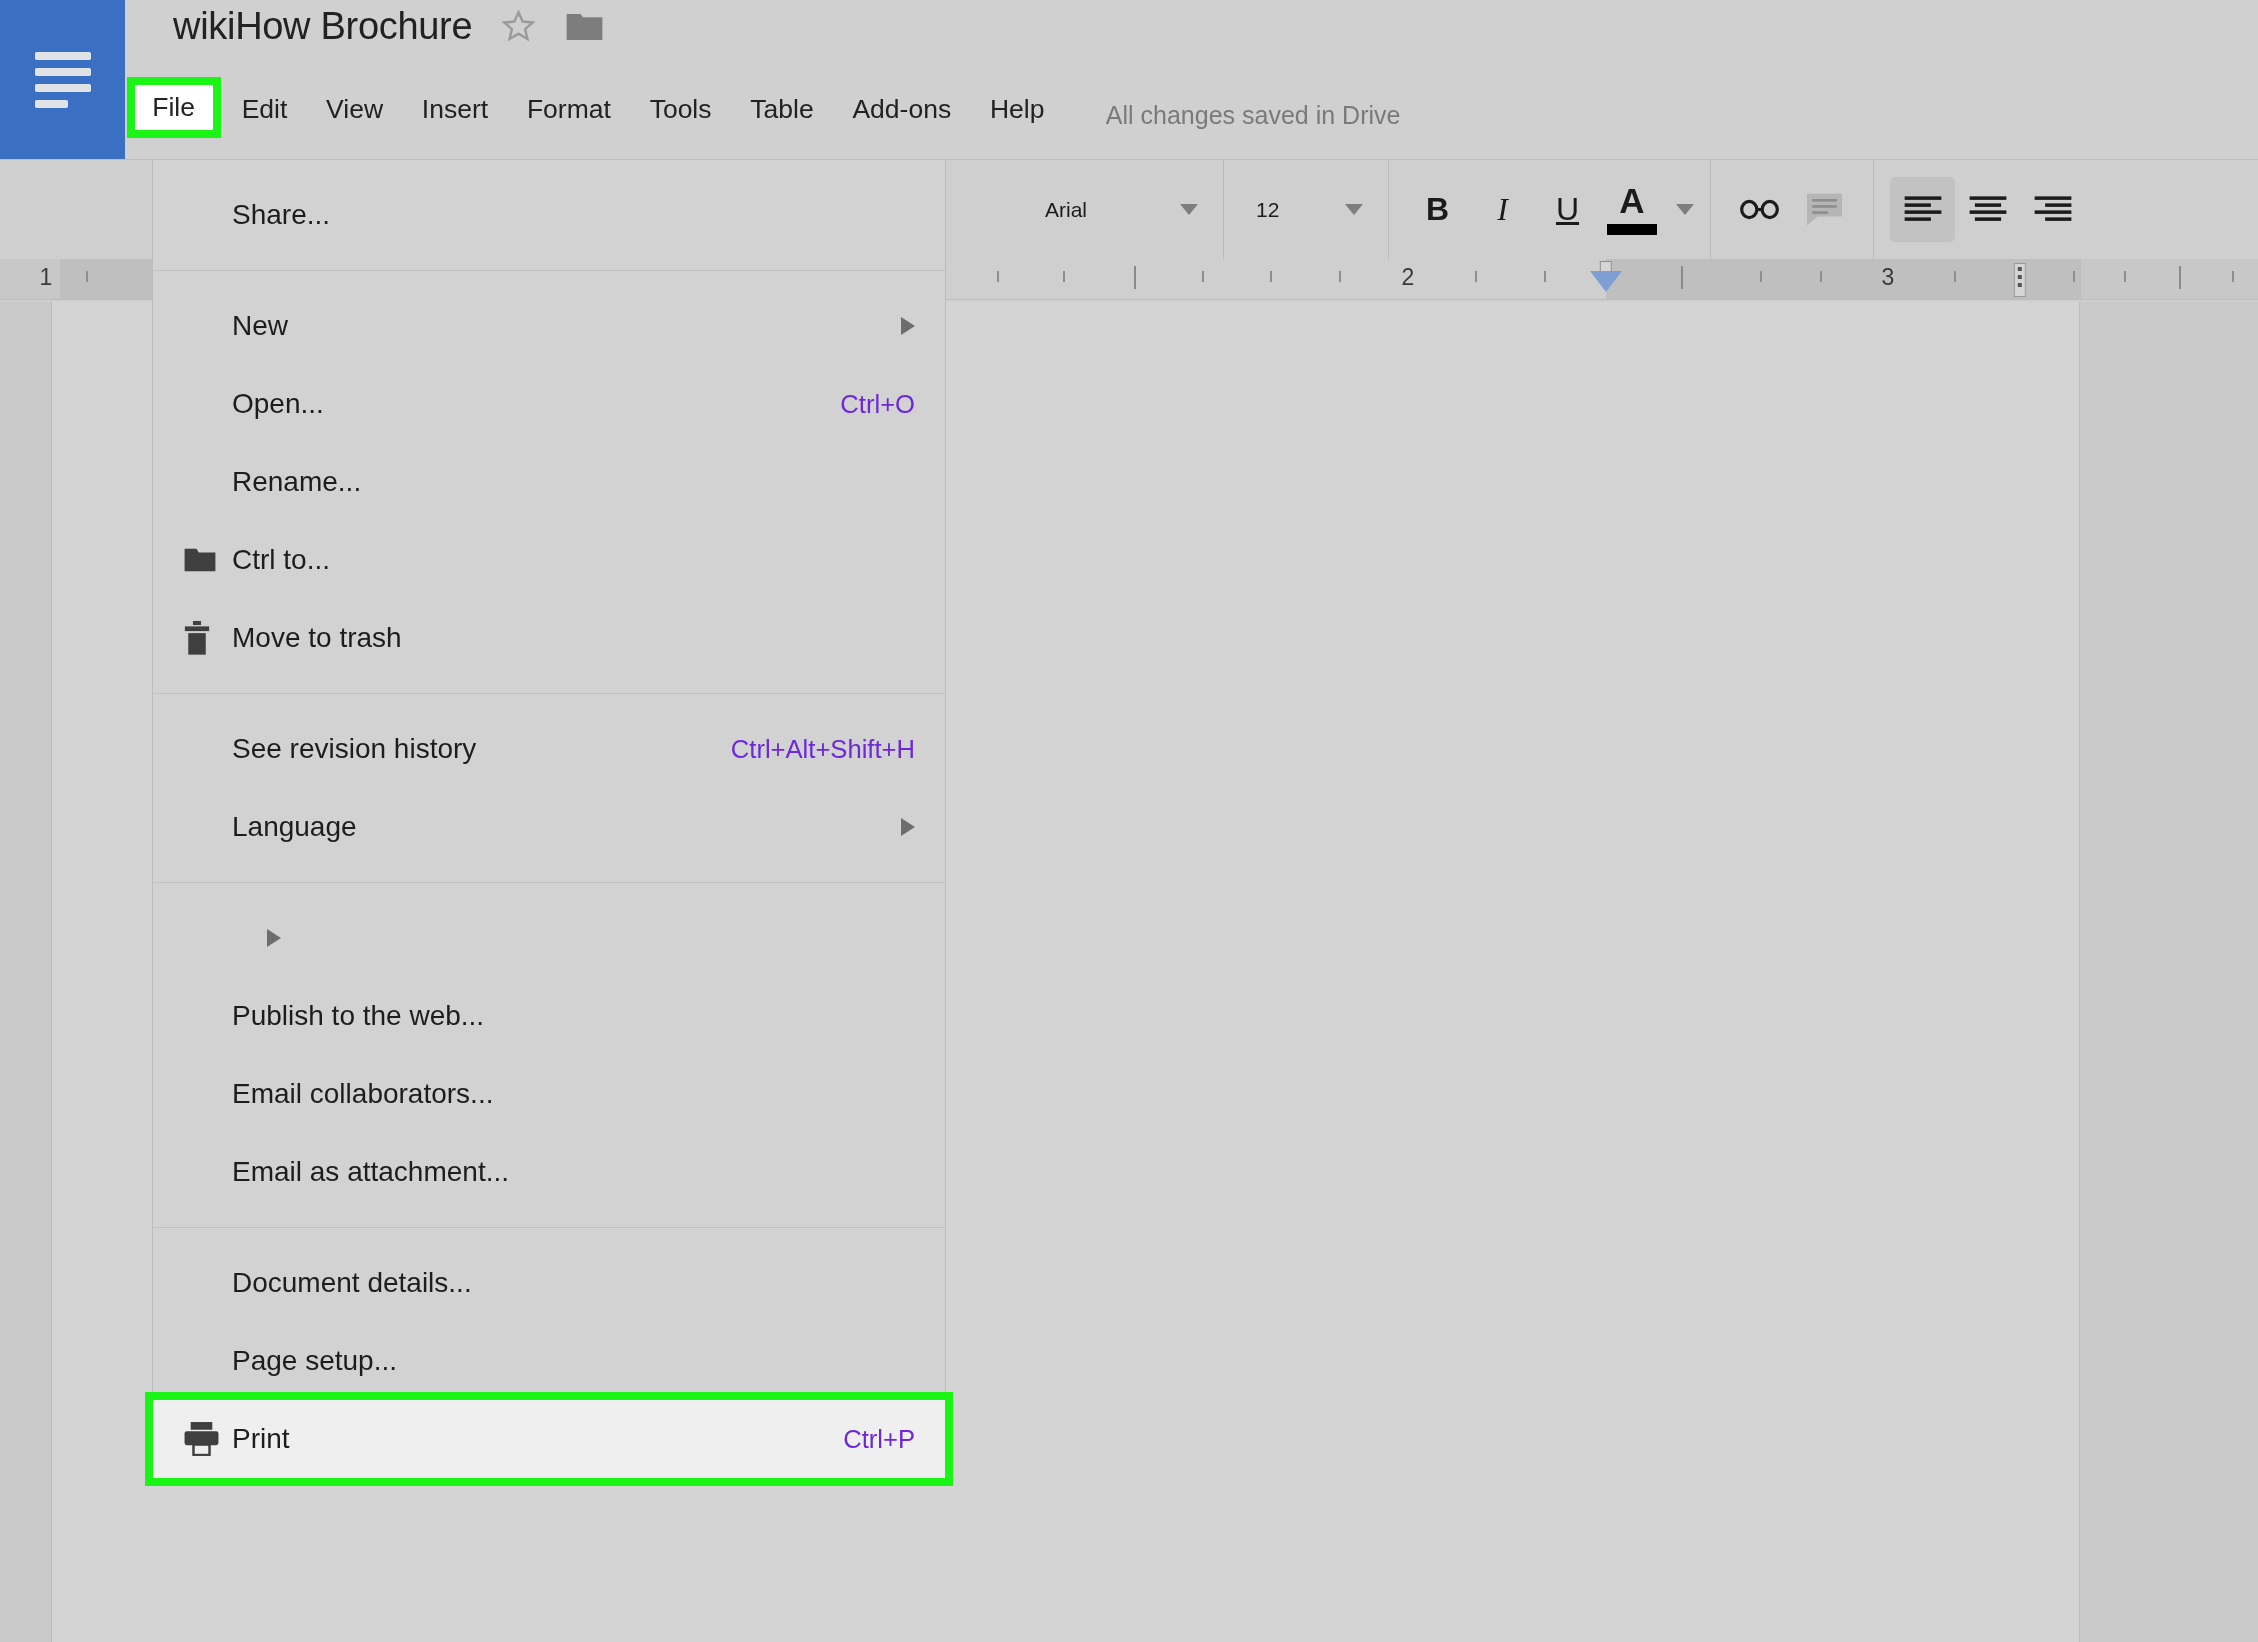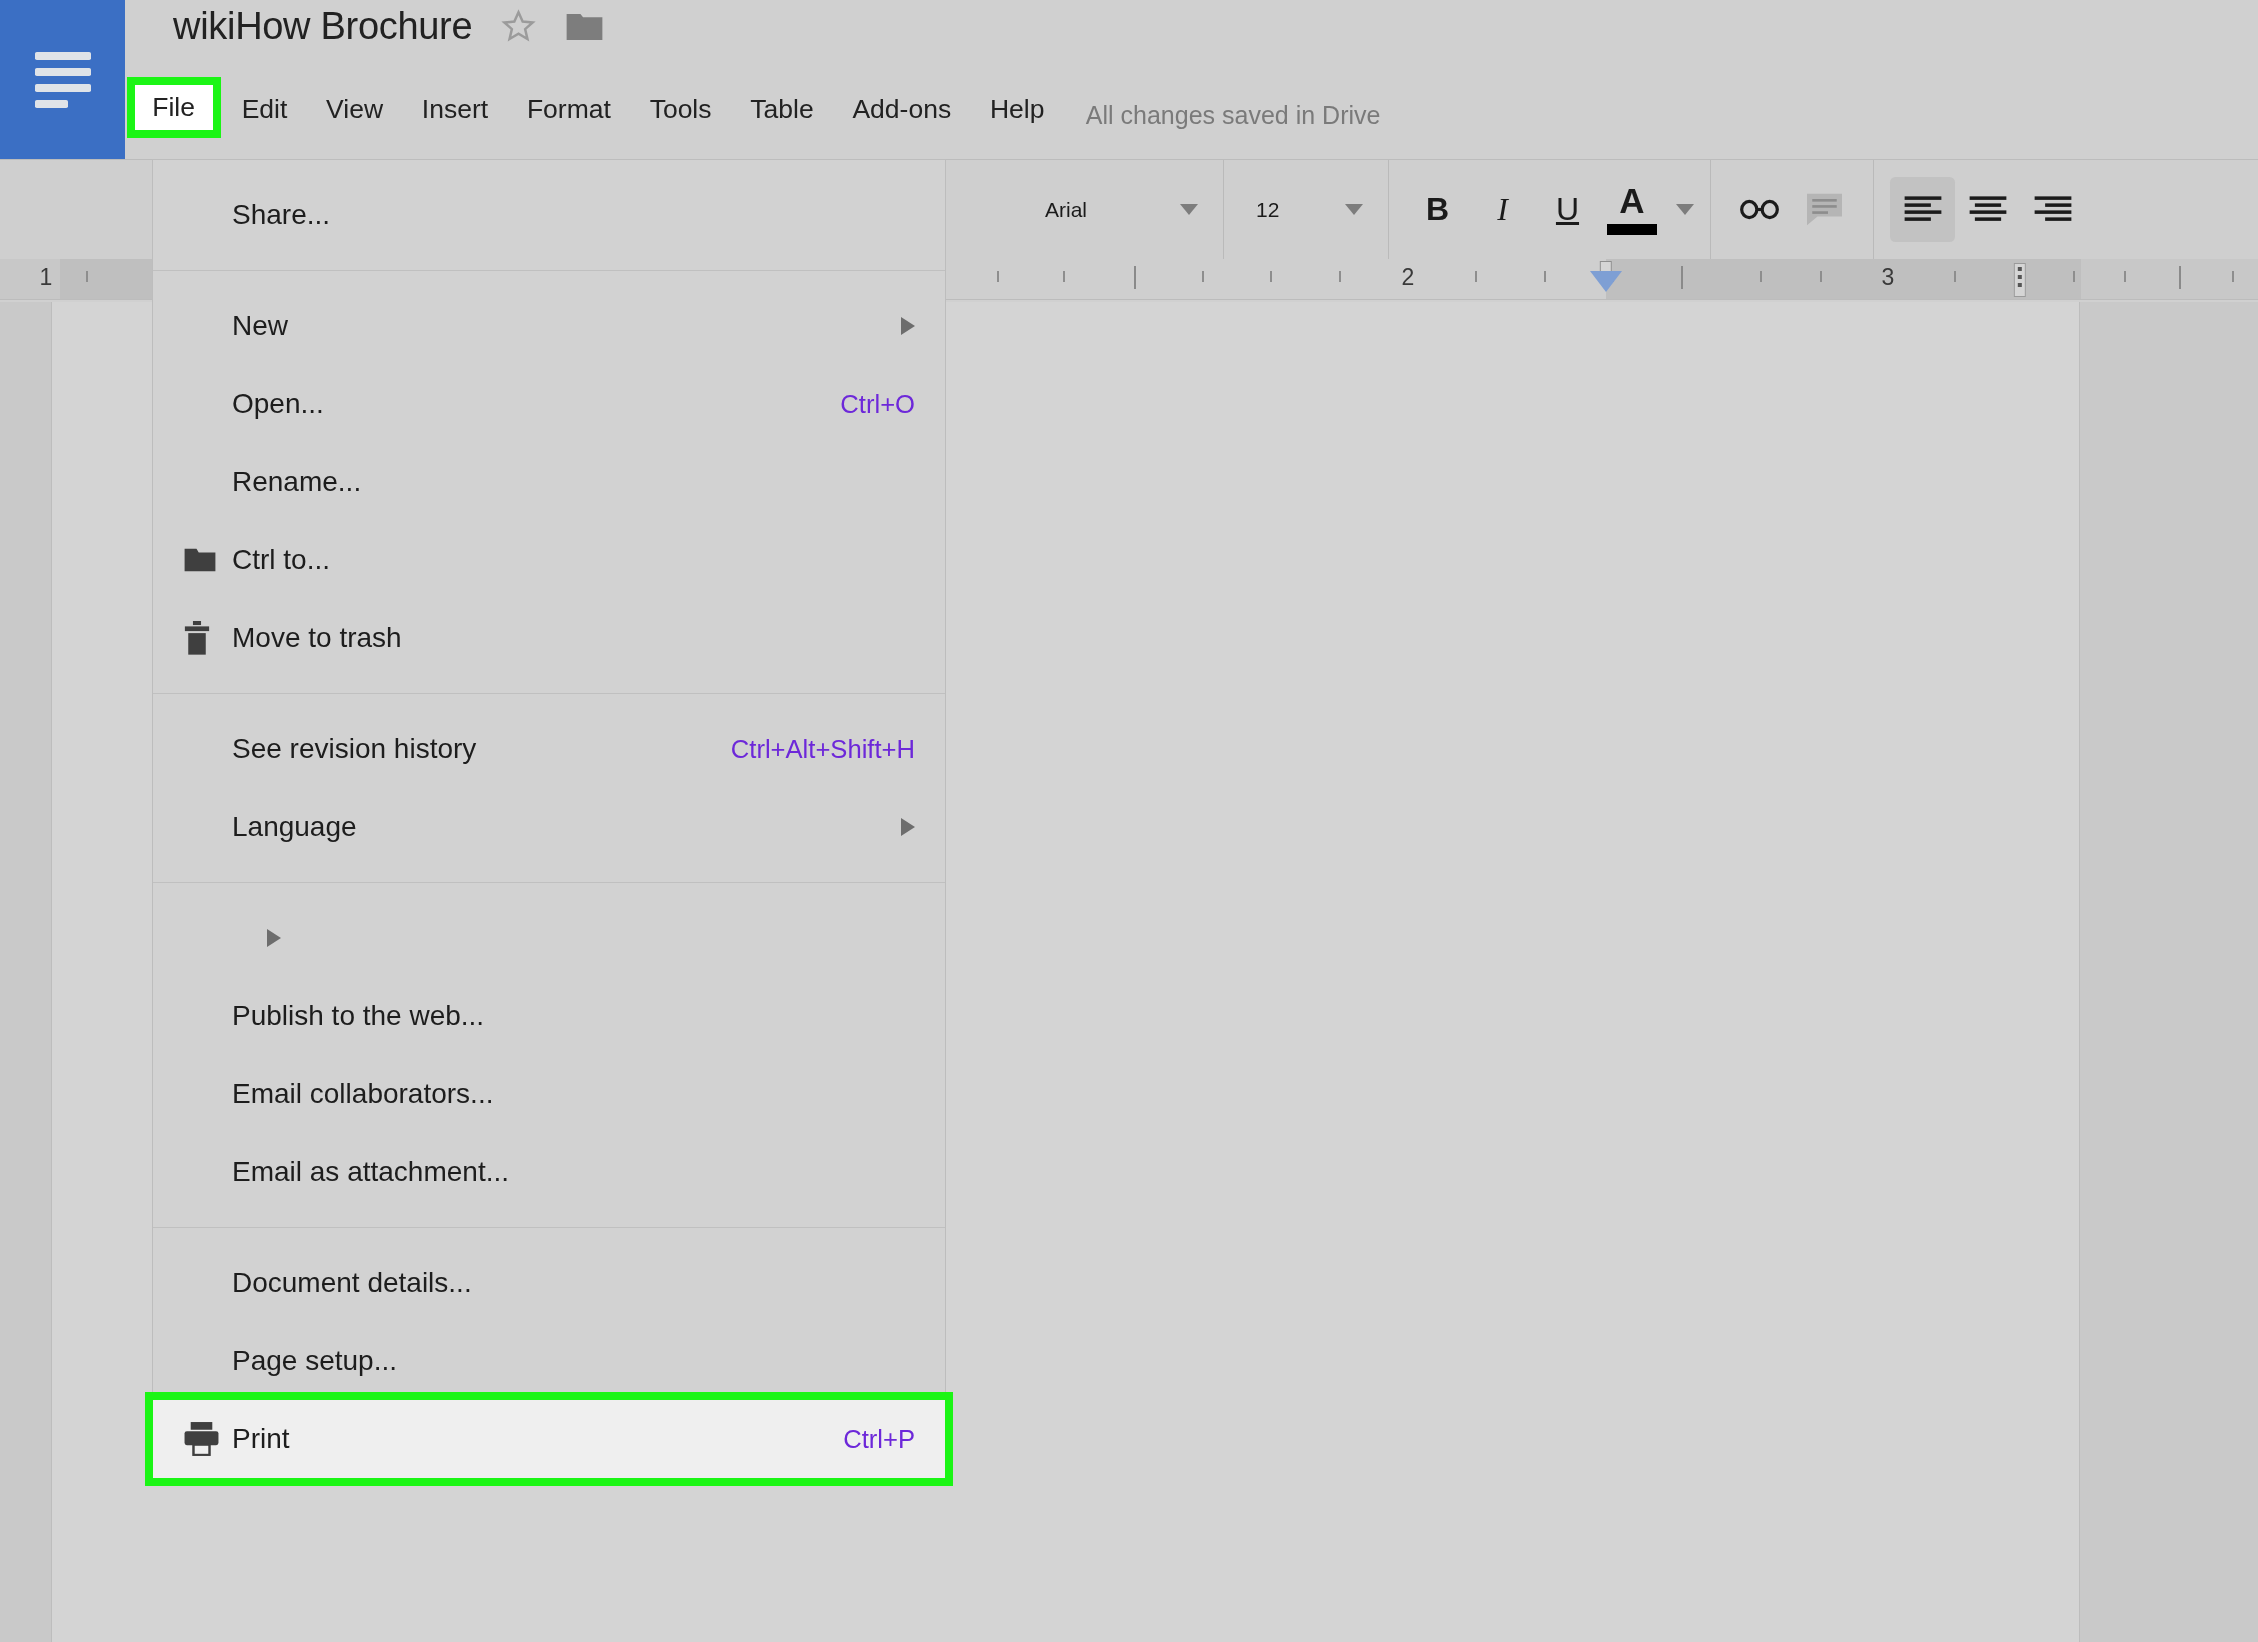--- a/index.html
+++ b/index.html
@@ -62,7 +62,7 @@
     margin: 0 9.7px;
   }
   .save-state {
-    font-size: 25px; color: #7a7a7a; margin-left: 22px; white-space: nowrap;
+    font-size: 25px; color: #7a7a7a; margin-left: 42px; white-space: nowrap;
   }
 
   

